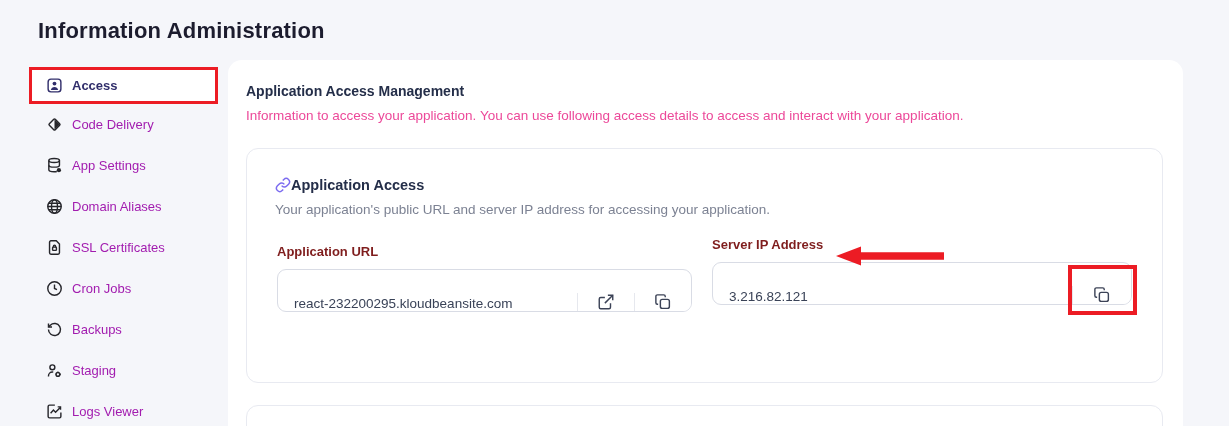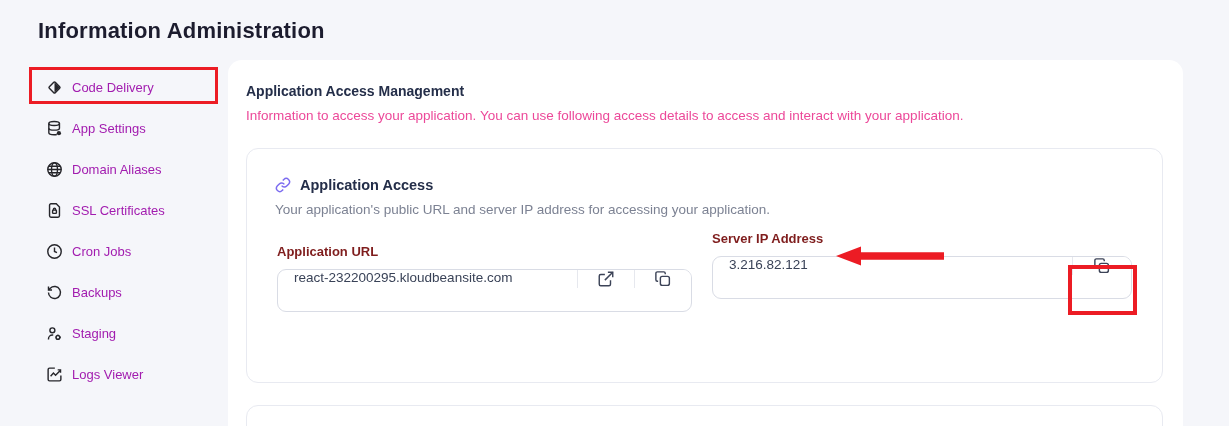--- a/index.html
+++ b/index.html
@@ -82,6 +82,14 @@
 <div class="page-title">Information Administration</div>
 
 <nav class="sidebar">
+  <div class="sidebar-item active">
+    <svg viewBox="0 0 24 24" fill="none" stroke="currentColor" stroke-width="2">
+      <rect x="3" y="3" width="18" height="18" rx="4"></rect>
+      <circle cx="12" cy="9.3" r="2.7" fill="currentColor" stroke="none"></circle>
+      <path d="M6.8 18.4c.6-2.9 2.7-4.4 5.2-4.4s4.6 1.5 5.2 4.4z" fill="currentColor" stroke="none"></path>
+    </svg>
+    <span>Access</span>
+  </div>
   <div class="sidebar-item">
     <svg viewBox="0 0 24 24" fill="none" stroke="currentColor" stroke-width="2">
       <rect x="6.1" y="6.1" width="11.8" height="11.8" rx="1.5" transform="rotate(45 12 12)"></rect>

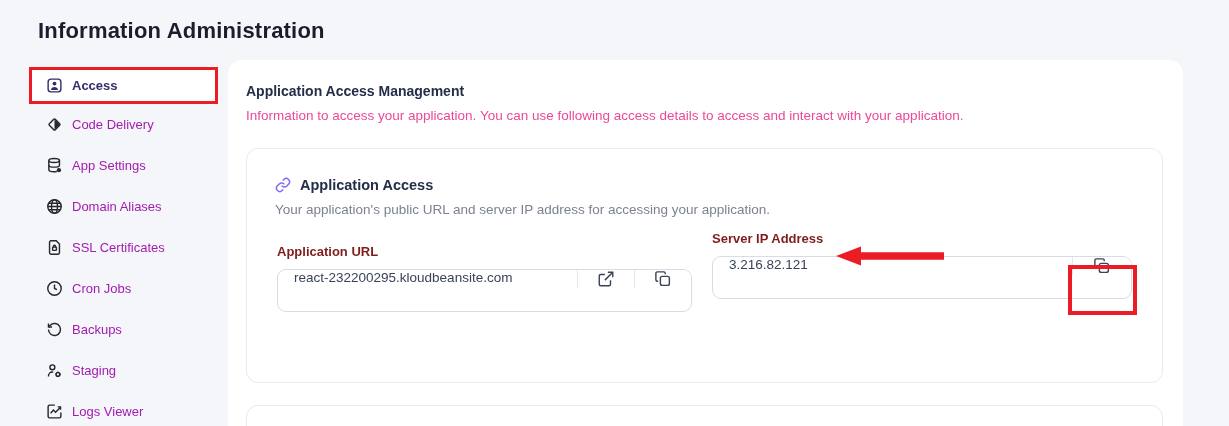--- a/index.html
+++ b/index.html
@@ -37,7 +37,7 @@
     position:absolute; left:18px; top:345px; width:917px; height:40px;
     background:#fff; border:1px solid #e8eaf1; border-radius:12px;
   }
-  .card-header { position:absolute; left:28px; top:28px; display:flex; gap:9px; }
+  .card-header { position:absolute; left:28px; top:28px; display:flex; }
   .card-title { font-size:14.5px; font-weight:700; color:#242e49; }
   .card-desc  { position:absolute; left:28px; top:53px; font-size:13.5px; color:#7c8293; }
   .field-col-url { position:absolute; left:30px; top:95px; width:415px; }

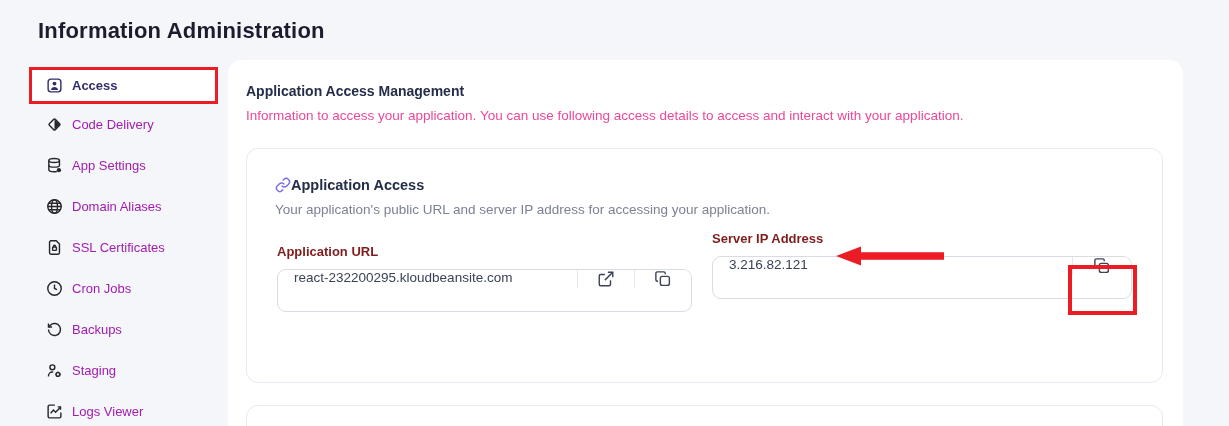--- a/index.html
+++ b/index.html
@@ -41,7 +41,7 @@
   .card-title { font-size:14.5px; font-weight:700; color:#242e49; }
   .card-desc  { position:absolute; left:28px; top:53px; font-size:13.5px; color:#7c8293; }
   .field-col-url { position:absolute; left:30px; top:95px; width:415px; }
-  .field-col-ip  { position:absolute; left:465px; top:82px; width:420px; }
+  .field-col-ip  { position:absolute; left:465px; top:88px; width:420px; }
   .field-label { font-size:13px; font-weight:700; color:#7f1d1d; height:25px; }
   .input-group {
     display:flex; align-items:flex-start; height:43px;

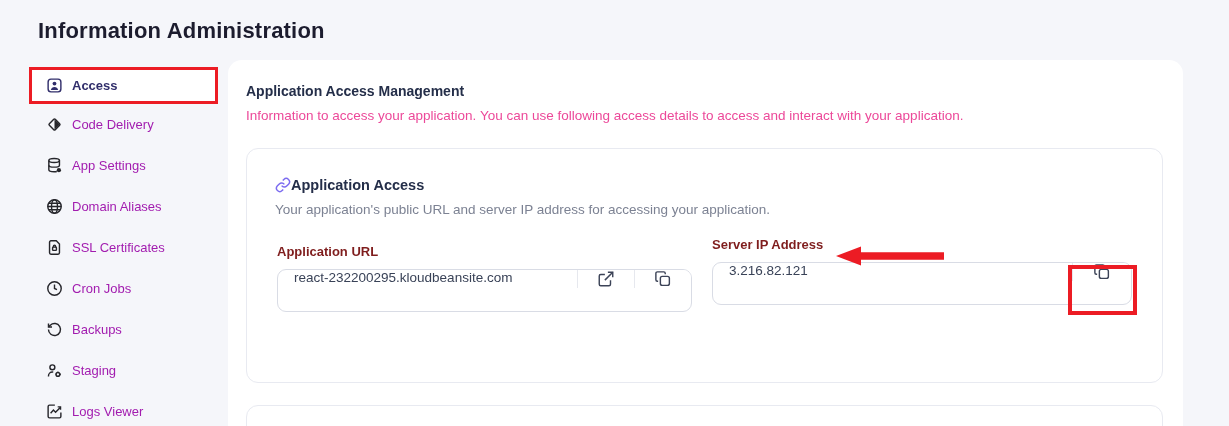--- a/index.html
+++ b/index.html
@@ -44,7 +44,7 @@
   .field-col-ip  { position:absolute; left:465px; top:88px; width:420px; }
   .field-label { font-size:13px; font-weight:700; color:#7f1d1d; height:25px; }
   .input-group {
-    display:flex; align-items:flex-start; height:43px;
+    display:flex; align-items:flex-end; height:43px;
     border:1px solid #d9dce5; border-radius:9px; background:#fff; overflow:hidden;
   }
   .input-group input {

